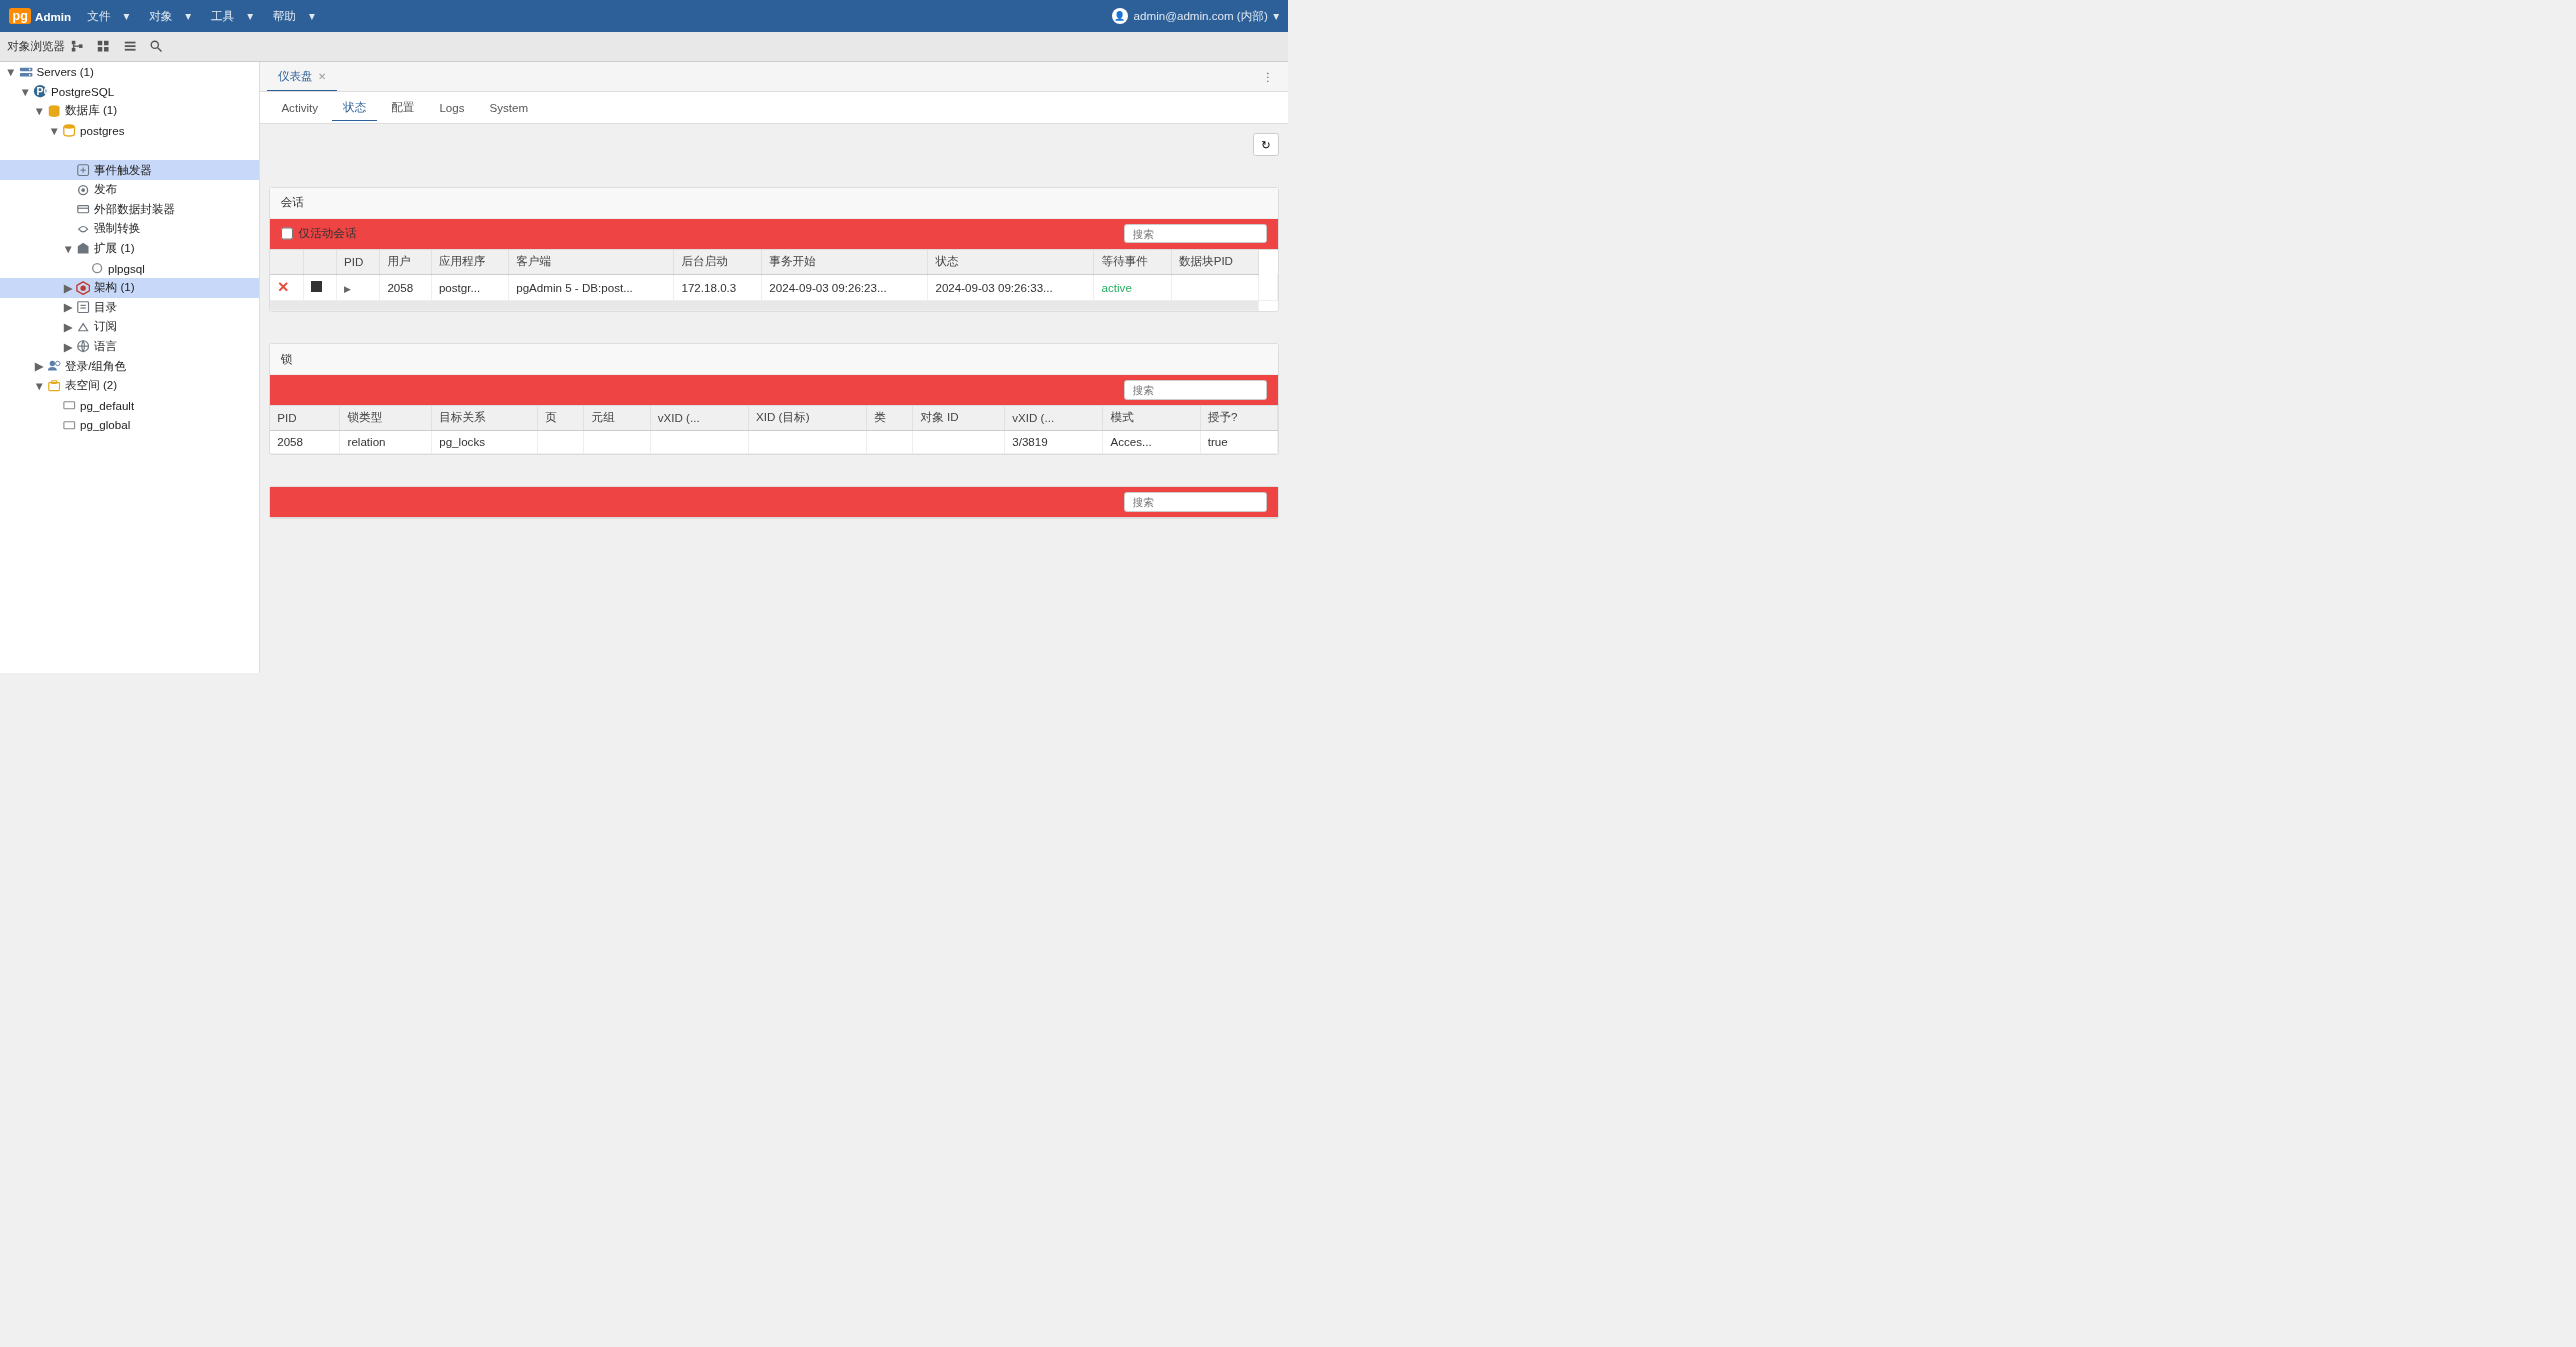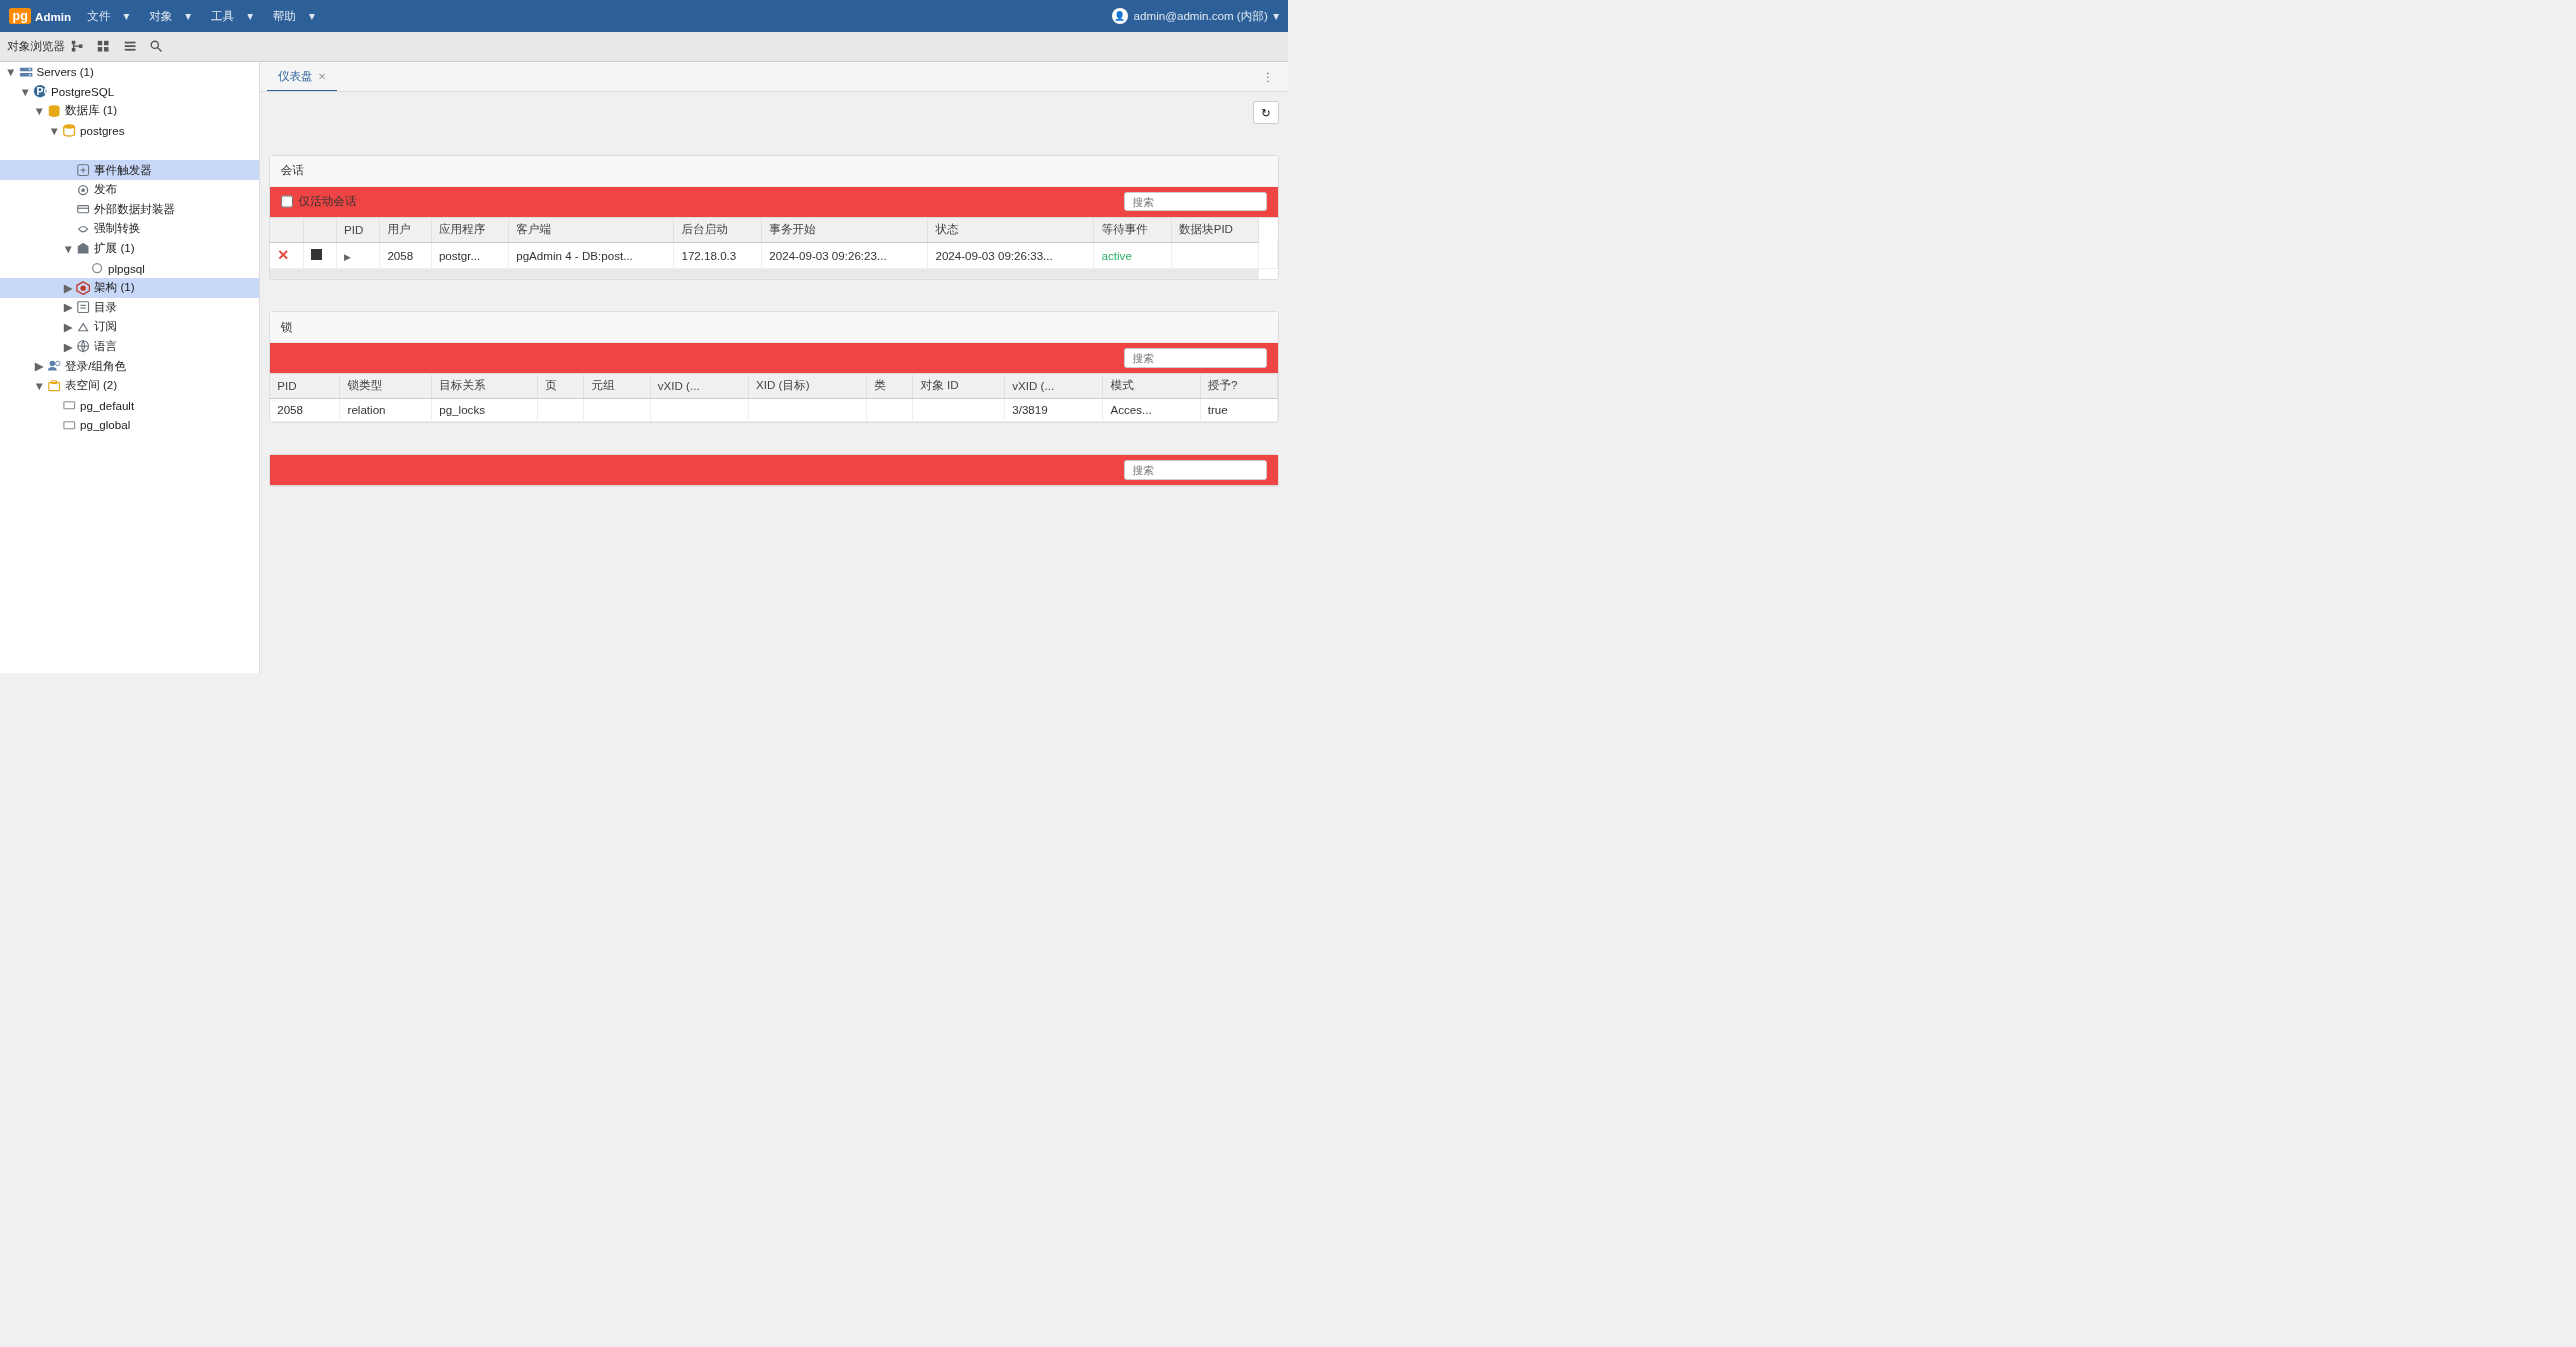--- a/index.html
+++ b/index.html
@@ -383,6 +383,23 @@
       </div>
     </div>
 
+    <div class="sub-tab-bar">
+      <div class="sub-tab">
+        <span>Activity</span>
+      </div>
+      <div class="sub-tab active">
+        <span>状态</span>
+      </div>
+      <div class="sub-tab">
+        <span>配置</span>
+      </div>
+      <div class="sub-tab">
+        <span>Logs</span>
+      </div>
+      <div class="sub-tab">
+        <span>System</span>
+      </div>
+    </div>
 
     <div class="content-scroll">
 

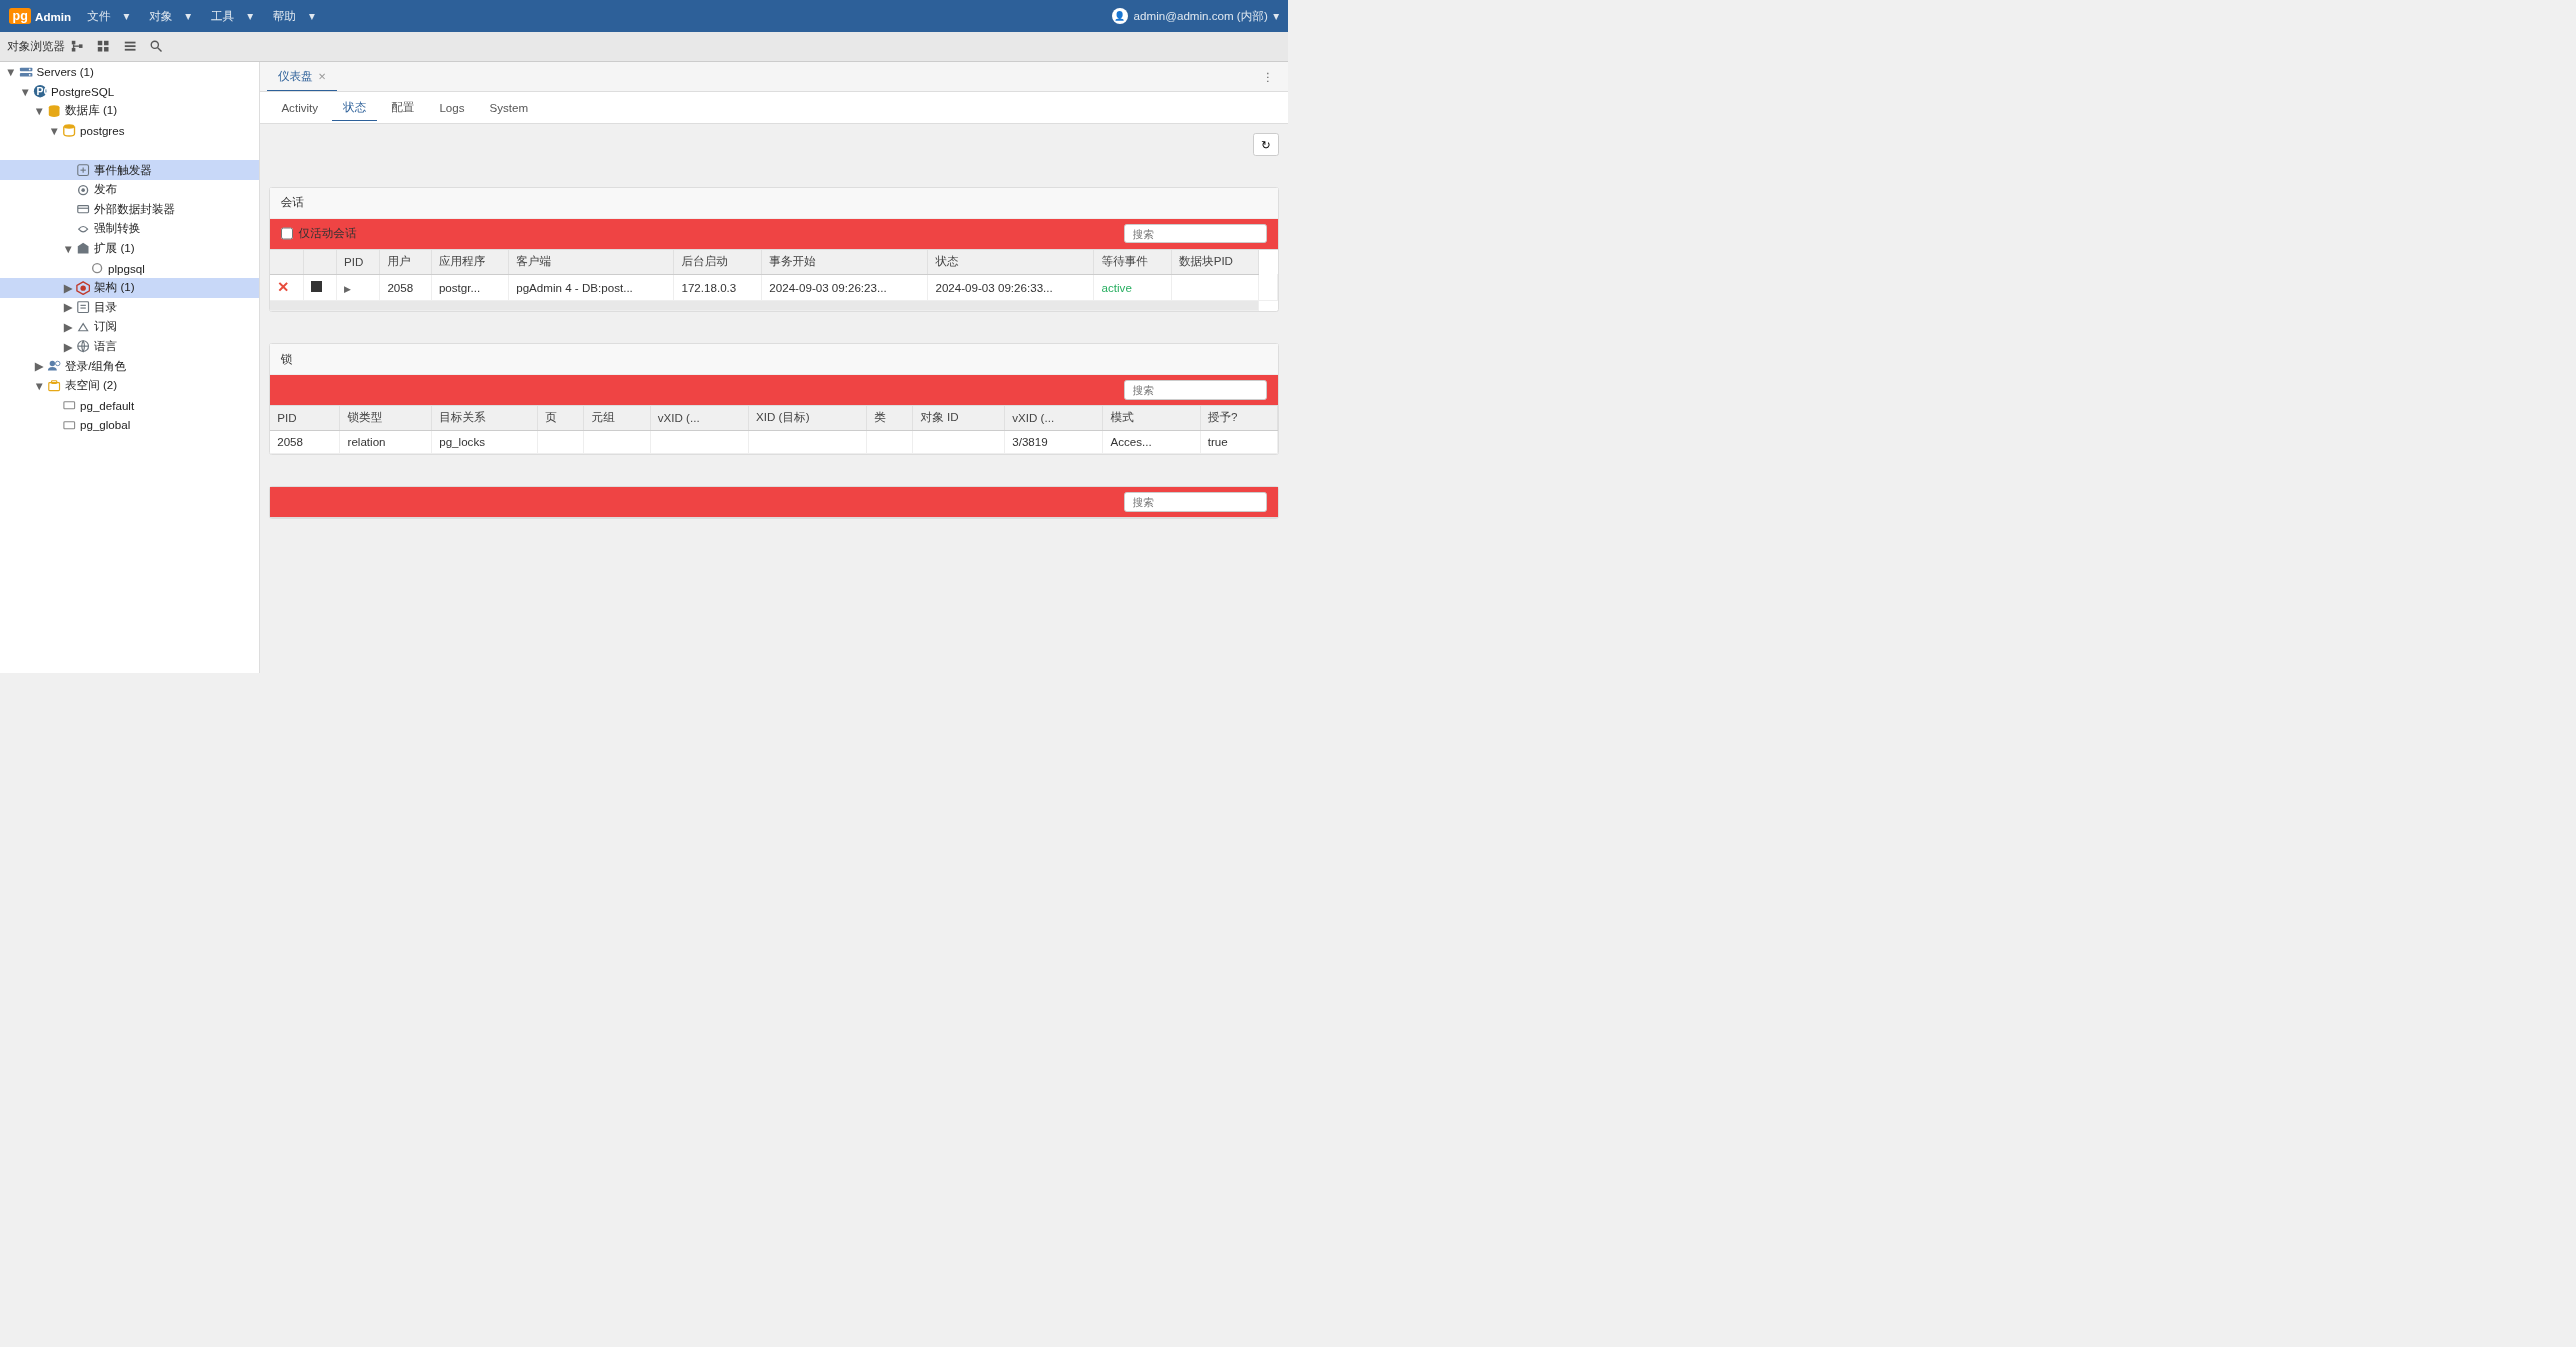--- a/index.html
+++ b/index.html
@@ -450,7 +450,7 @@
                 </td>
                 <td>2058</td>
                 <td>postgr...</td>
-                <td>pgAdmin 4 - DB:post...</td>
+                <td>pgAdmin 5 - DB:post...</td>
                 <td>172.18.0.3</td>
                 <td>2024-09-03 09:26:23...</td>
                 <td>2024-09-03 09:26:33...</td>

